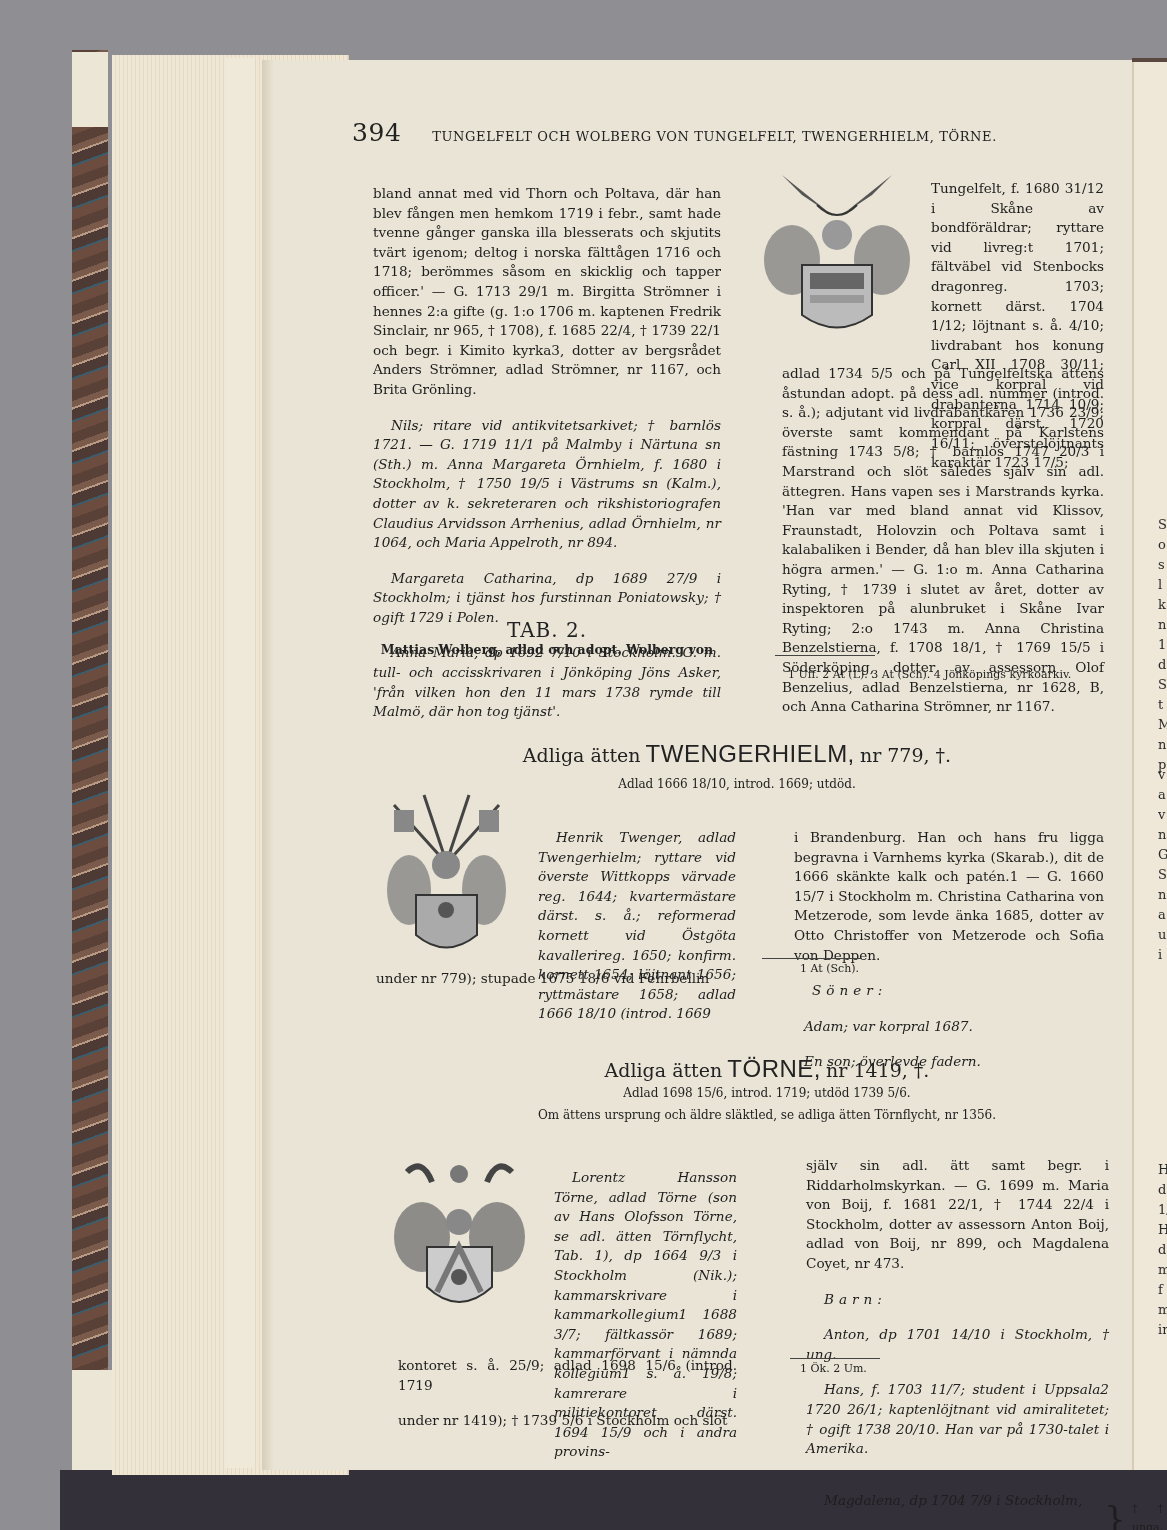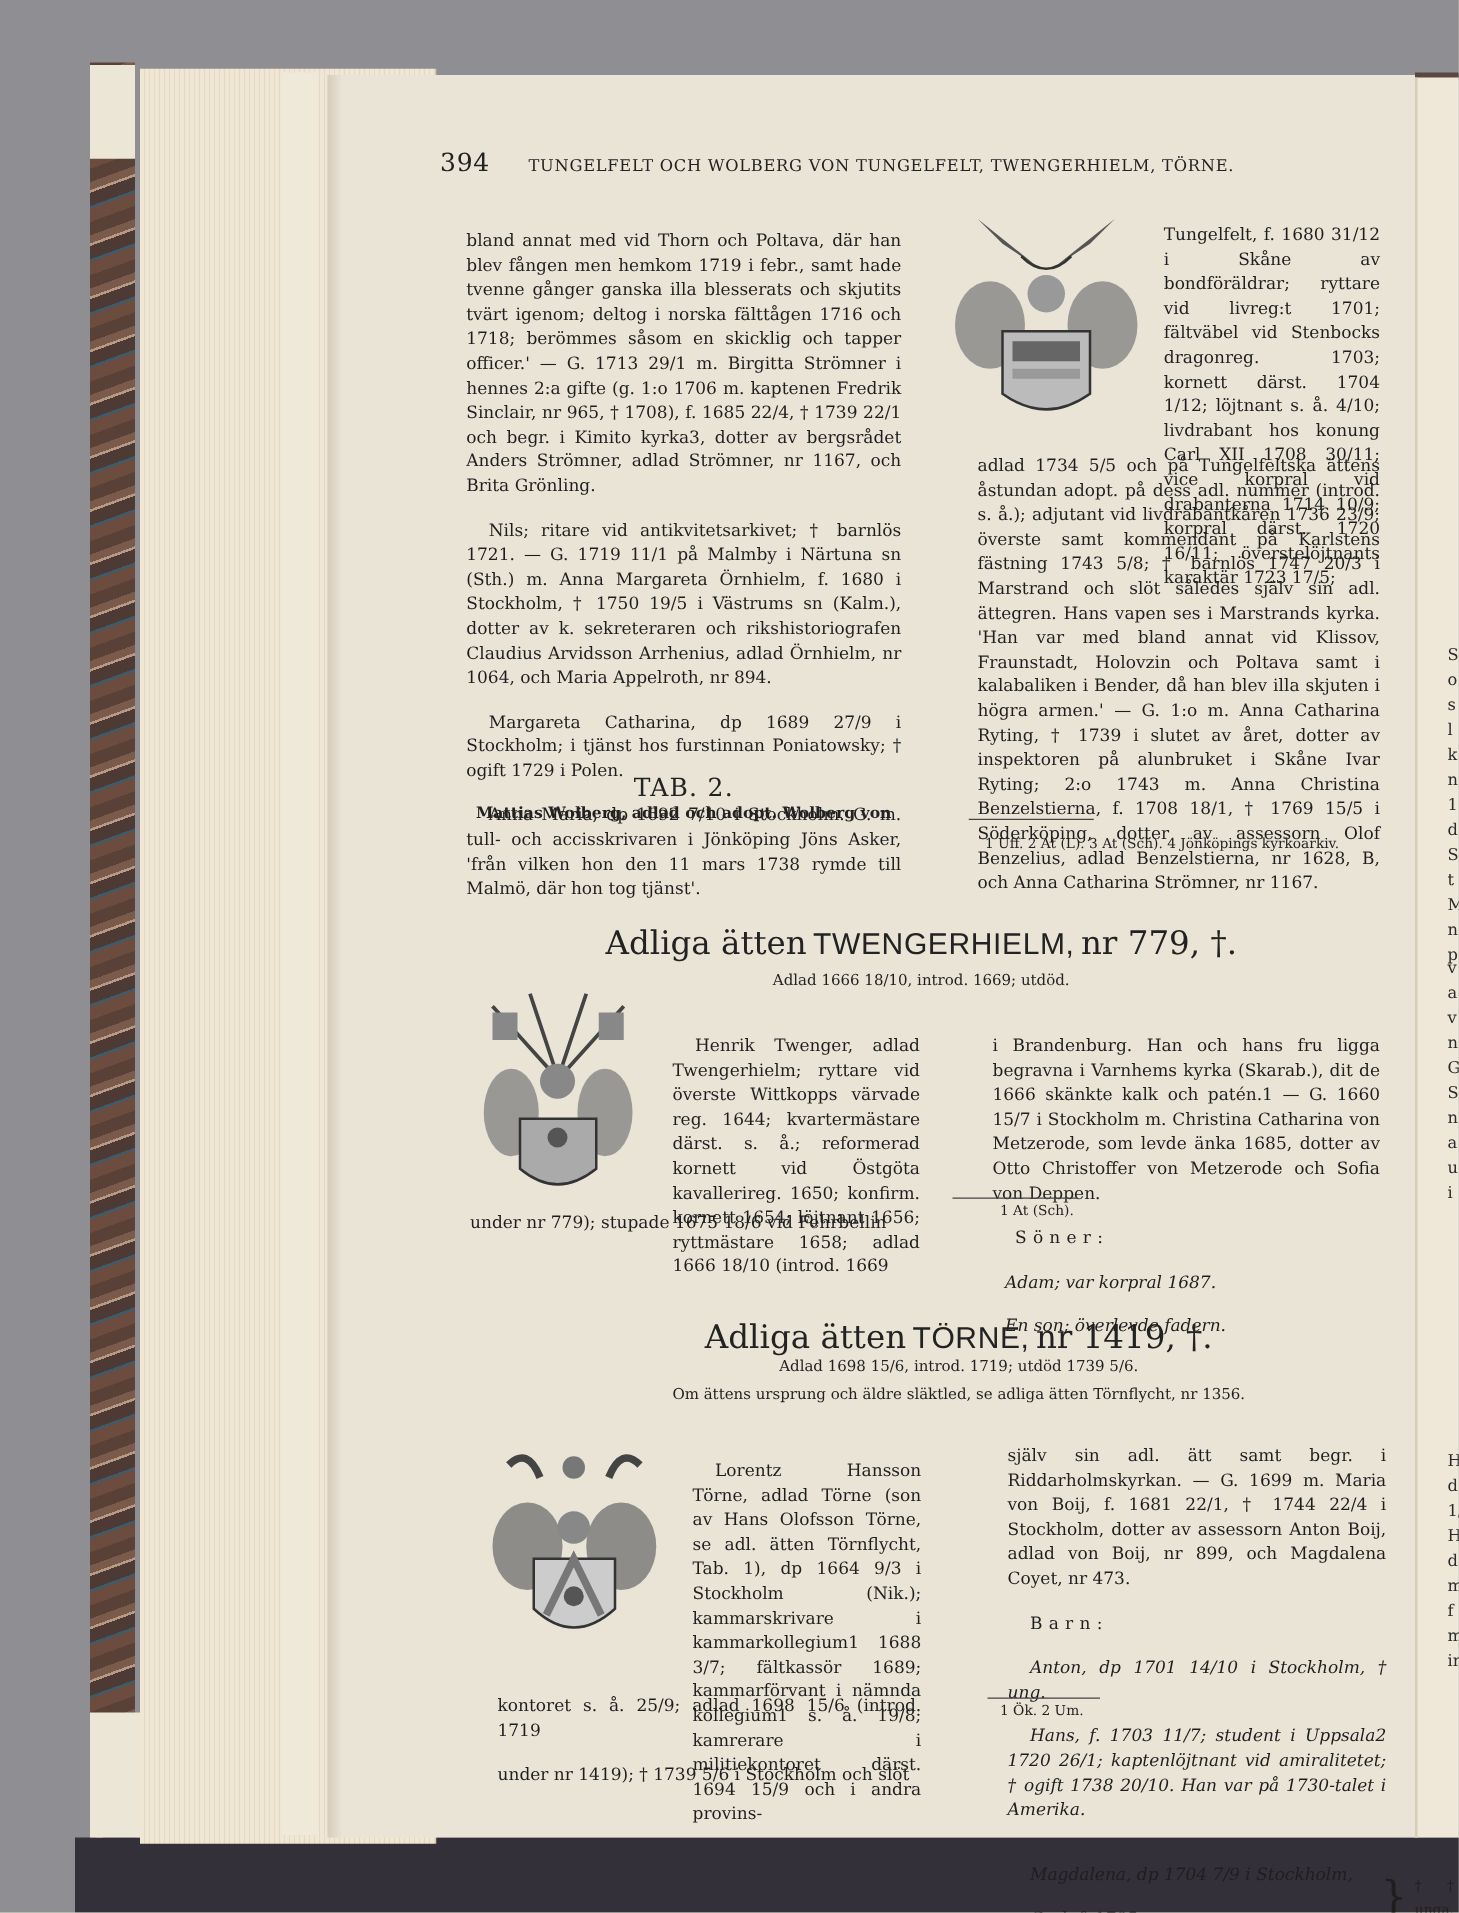--- a/index.html
+++ b/index.html
@@ -31,7 +31,7 @@
   .i { font-style:italic; }
   .b { font-weight:bold; }
   .running-head { position:absolute; left:352px; top:118px; width:700px; font-size:13px; letter-spacing:0.6px; color:#222; }
-  .running-head .pno { font-size:20px; margin-right:26px; }
+  .running-head .pno { font-size:25px; margin-right:26px; }
   .rule { position:absolute; height:1px; background:#444; }
   .footnote { position:absolute; font-size:11px; color:#222; }
   .heading { position:absolute; text-align:center; color:#222; }

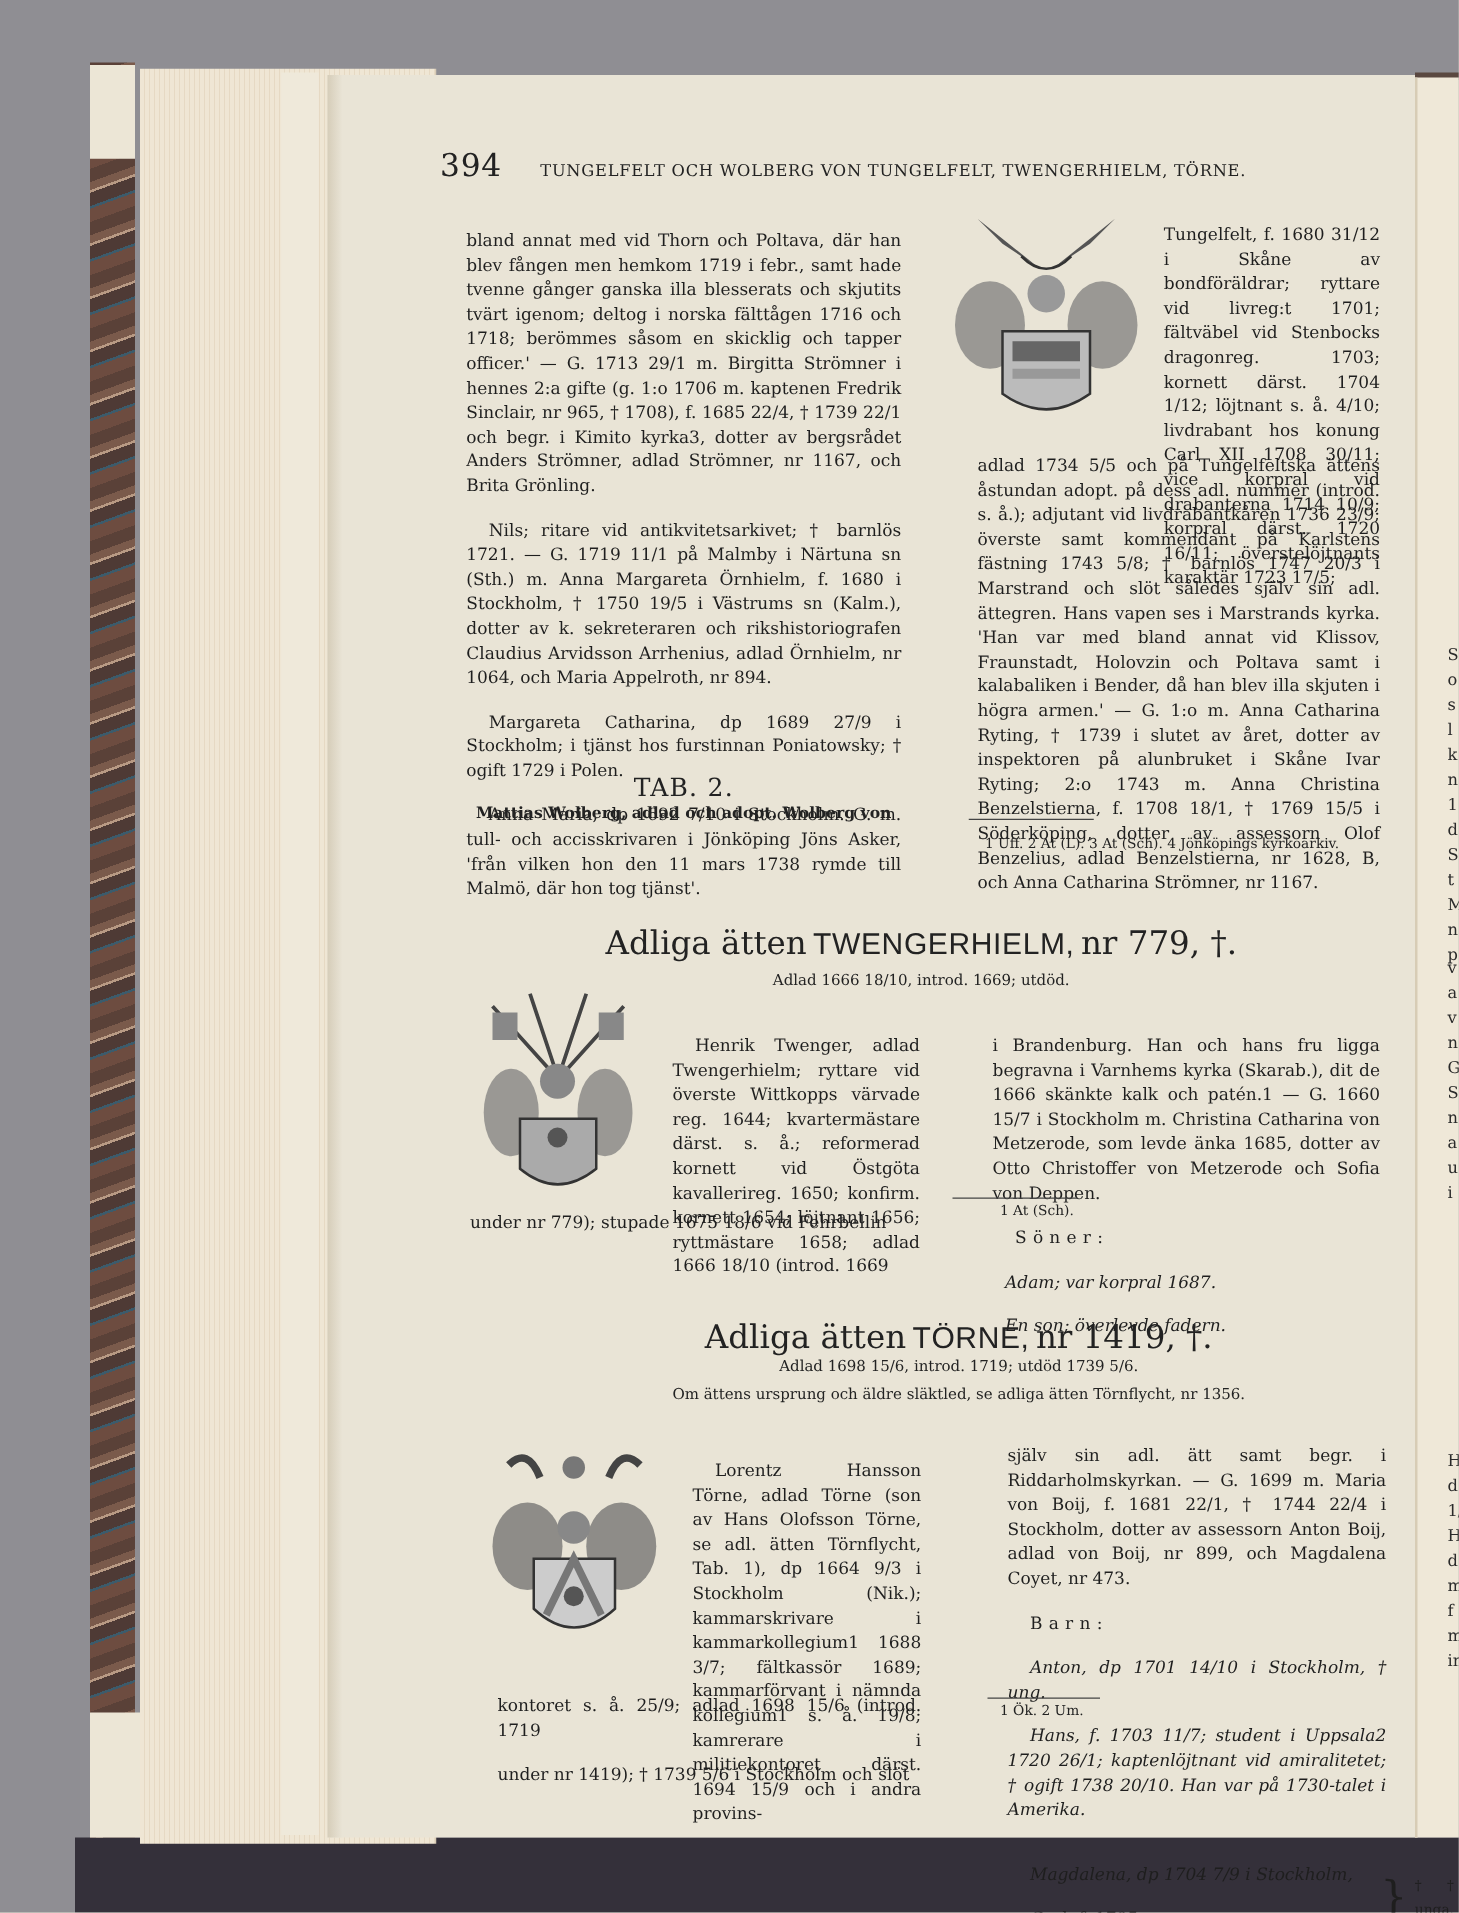--- a/index.html
+++ b/index.html
@@ -27,7 +27,7 @@
 
   .txt { position:absolute; color:#1e1e1e; font-size:13.6px; line-height:19.6px; text-align:justify; }
   .txt p { margin:16px; }
-  .indent { text-indent:18px; }
+  .indent { text-indent:18px;font-style:italic; }
   .i { font-style:italic; }
   .b { font-weight:bold; }
   .running-head { position:absolute; left:352px; top:118px; width:700px; font-size:13px; letter-spacing:0.6px; color:#222; }

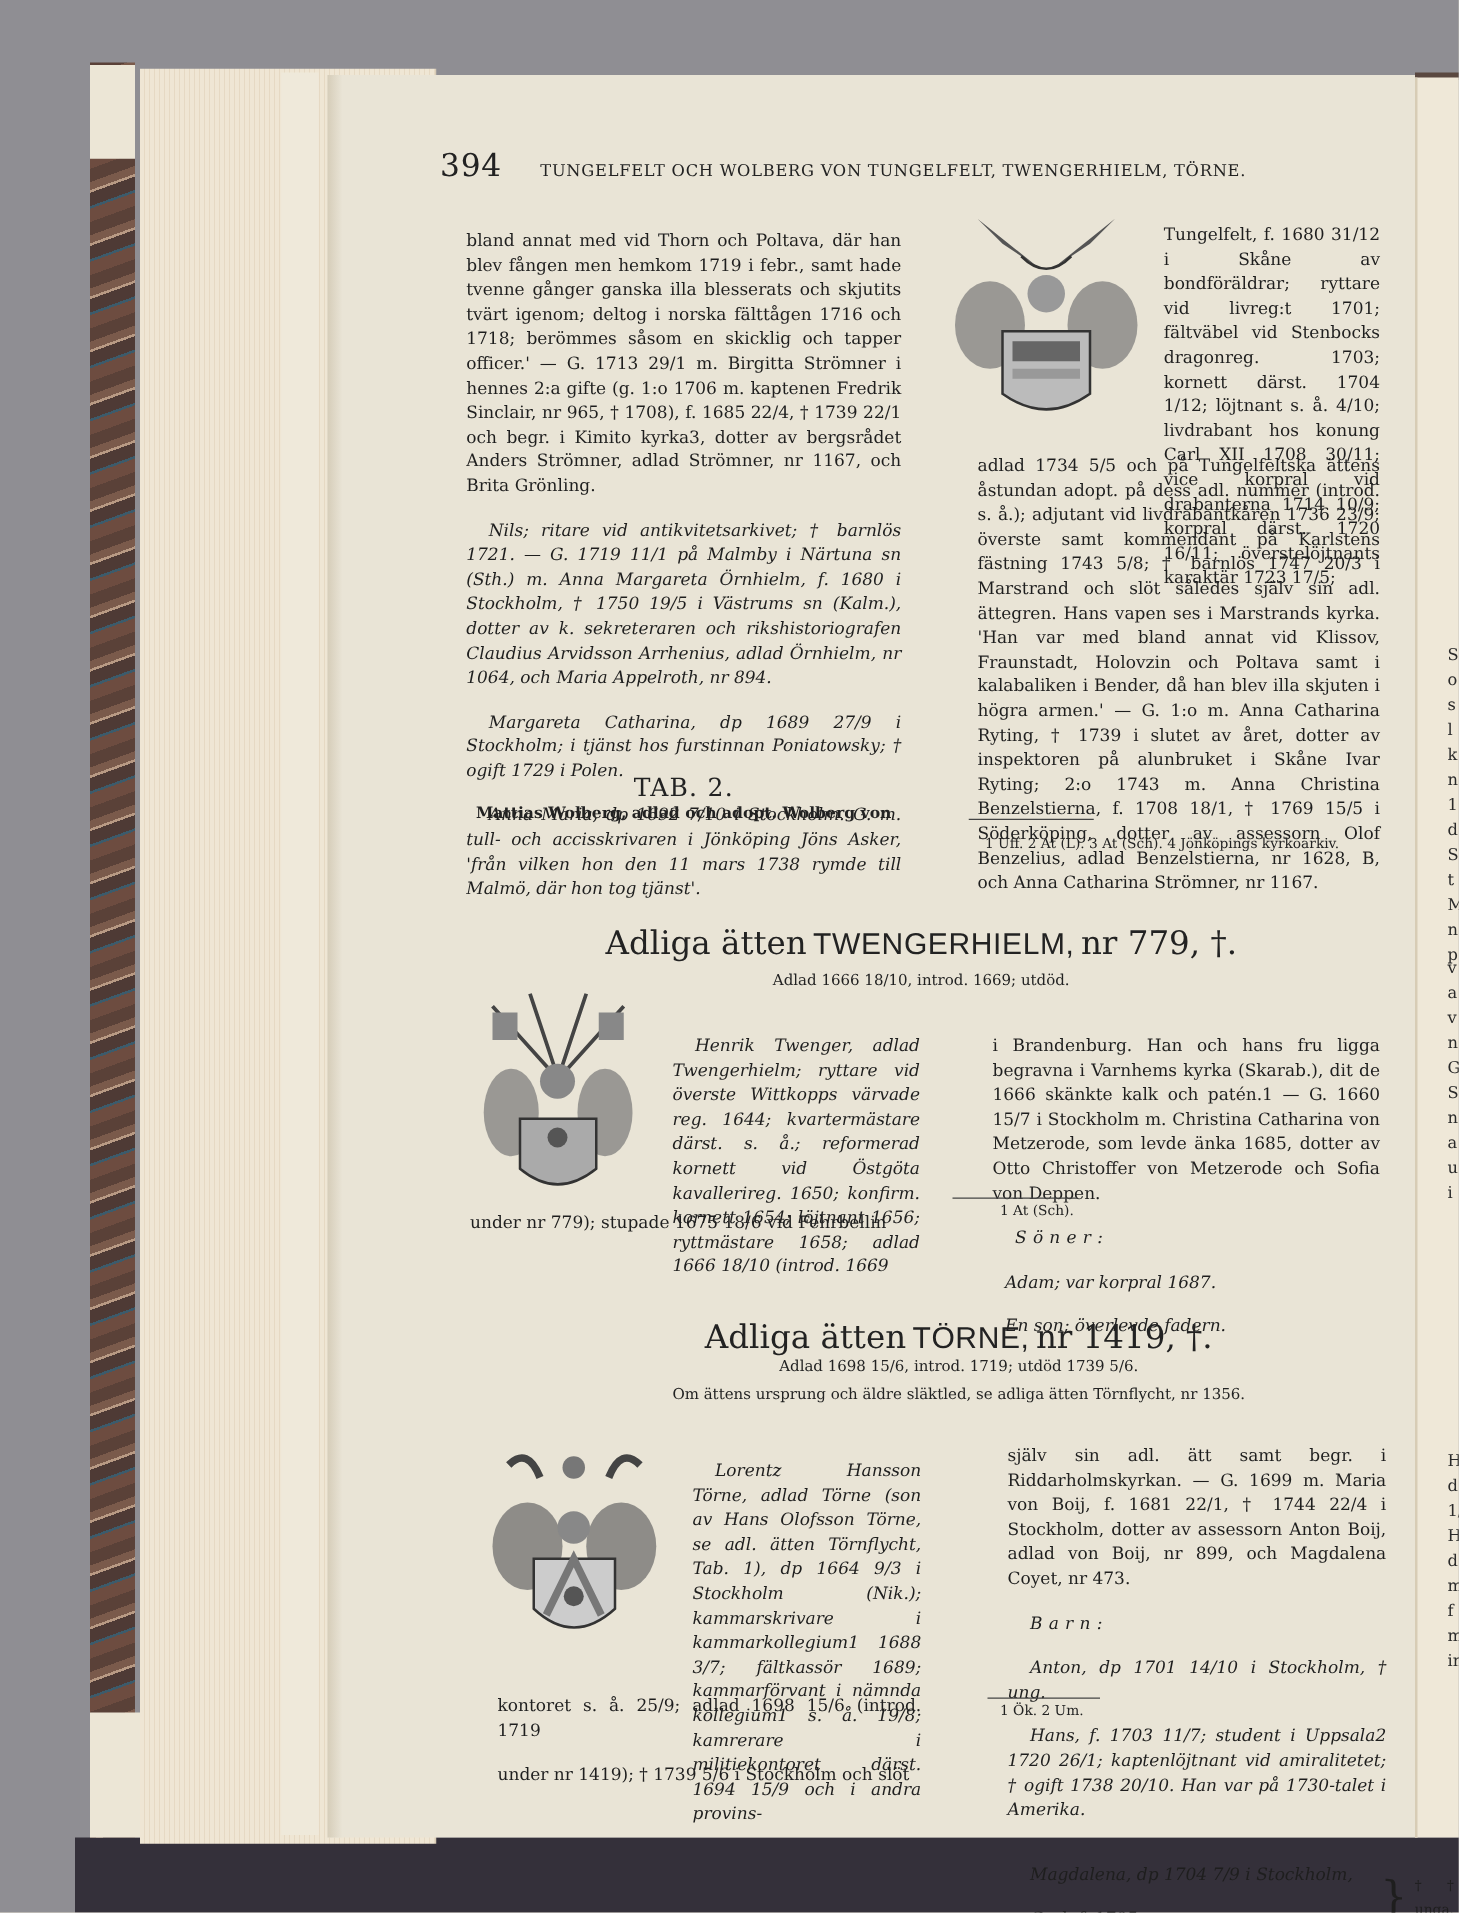--- a/index.html
+++ b/index.html
@@ -35,7 +35,7 @@
   .rule { position:absolute; height:1px; background:#444; }
   .footnote { position:absolute; font-size:11px; color:#222; }
   .heading { position:absolute; text-align:center; color:#222; }
-  .heading .pre { font-size:26px; }
+  .heading .pre { font-size:19px; }
   .heading .name { font-family:"Liberation Sans", sans-serif; font-size:24px; letter-spacing:0.5px; }
   .sub { position:absolute; text-align:center; font-size:12px; color:#222; }
   .spaced { letter-spacing:5px; }

